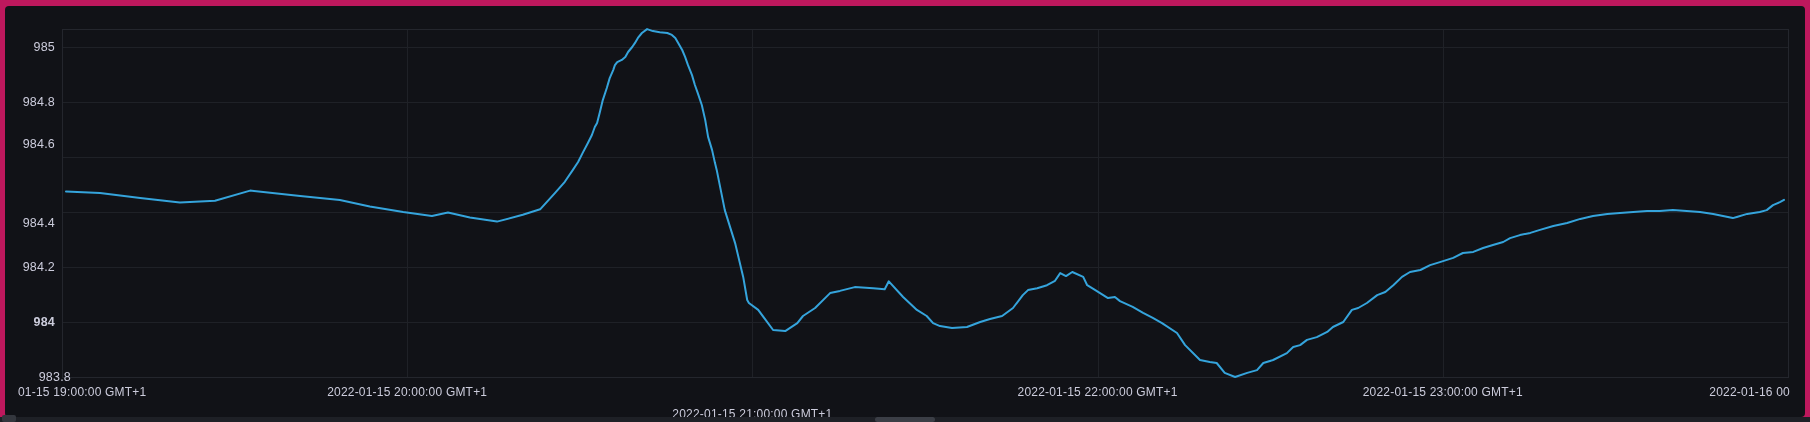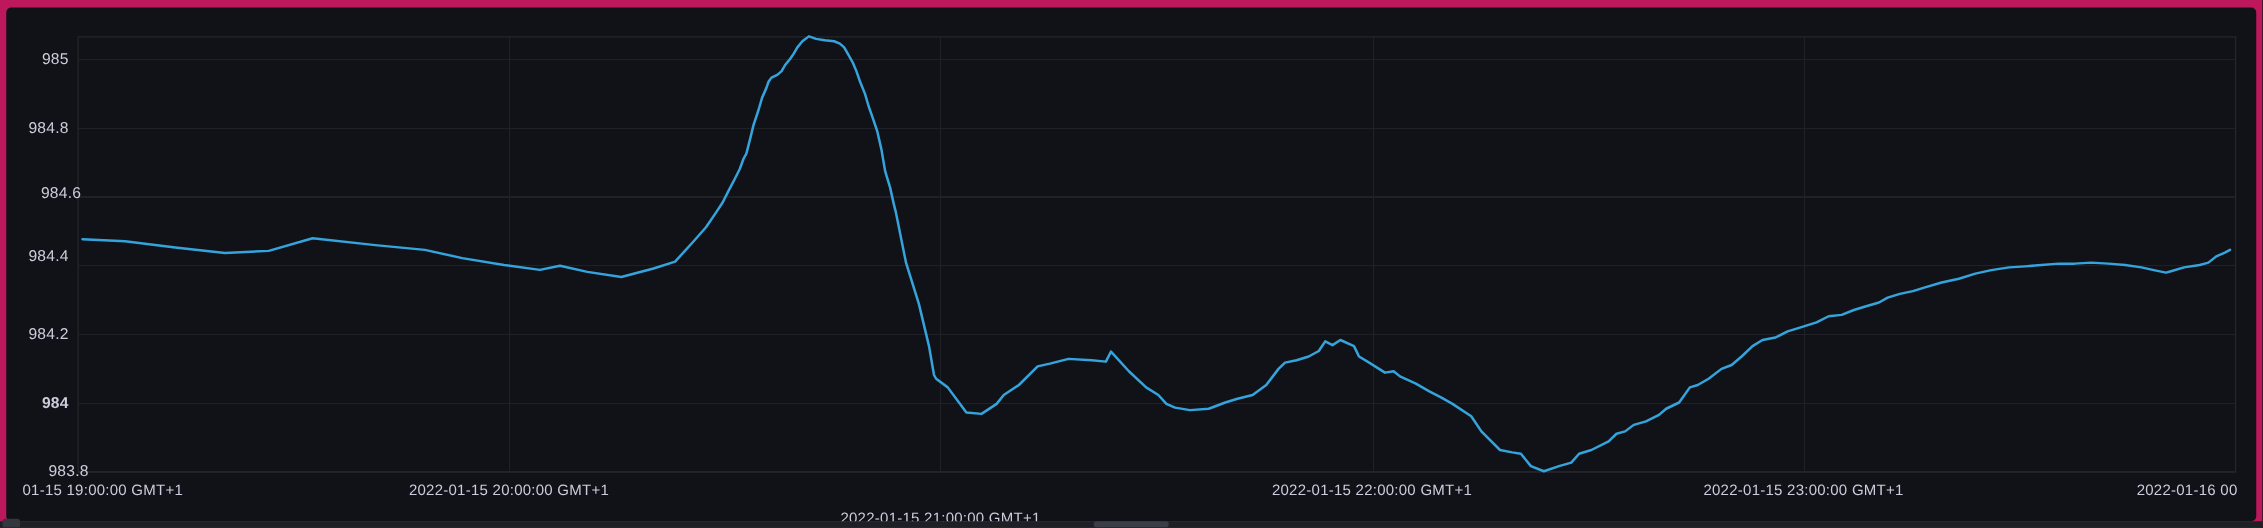--- a/index.html
+++ b/index.html
@@ -40,7 +40,7 @@
       </svg>
       <div class="ylabel" style="left: 0px; top: 39.0119px;">985</div>
       <div class="ylabel" style="left: 0px; top: 94.0099px;">984.8</div>
-      <div class="ylabel" style="left: 0px; top: 146px; padding-left: 10px;">984.6</div>
+      <div class="ylabel" style="left: 0px; top: 136px;">984.6</div>
       <div class="ylabel" style="left: 0px; top: 197px;">984.4</div>
       <div class="ylabel" style="left: 0px; top: 259.004px;">984.2</div>
       <div class="ylabel" style="left: 0px; top: 314.002px; font-weight: bold;">984</div>

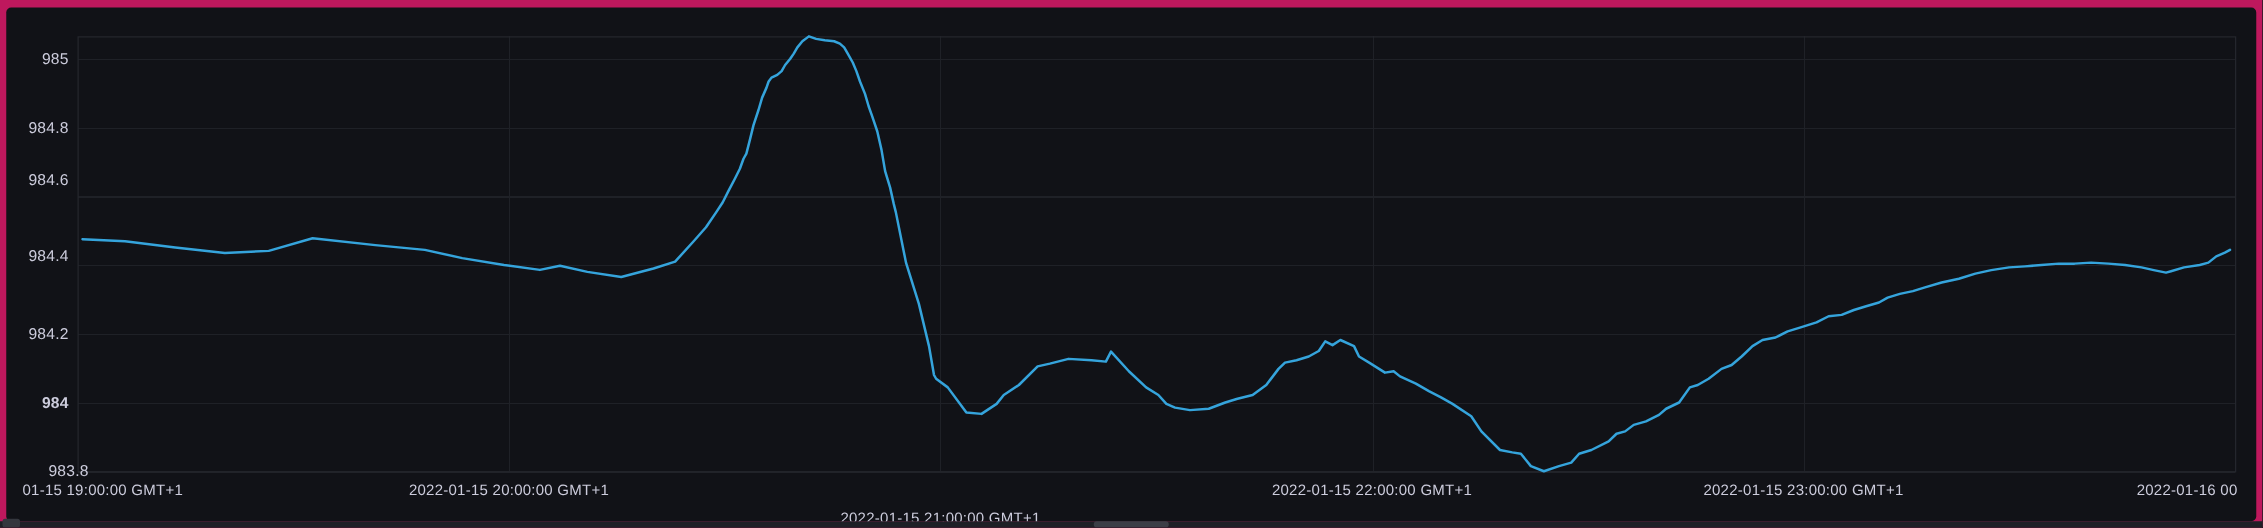--- a/index.html
+++ b/index.html
@@ -41,7 +41,7 @@
       <div class="ylabel" style="left: 0px; top: 39.0119px;">985</div>
       <div class="ylabel" style="left: 0px; top: 94.0099px;">984.8</div>
       <div class="ylabel" style="left: 0px; top: 136px;">984.6</div>
-      <div class="ylabel" style="left: 0px; top: 197px;">984.4</div>
+      <div class="ylabel" style="left: 0px; top: 215px;">984.4</div>
       <div class="ylabel" style="left: 0px; top: 259.004px;">984.2</div>
       <div class="ylabel" style="left: 0px; top: 314.002px; font-weight: bold;">984</div>
       <div class="ylabel" style="left: 16px; top: 369px;">983.8</div>

